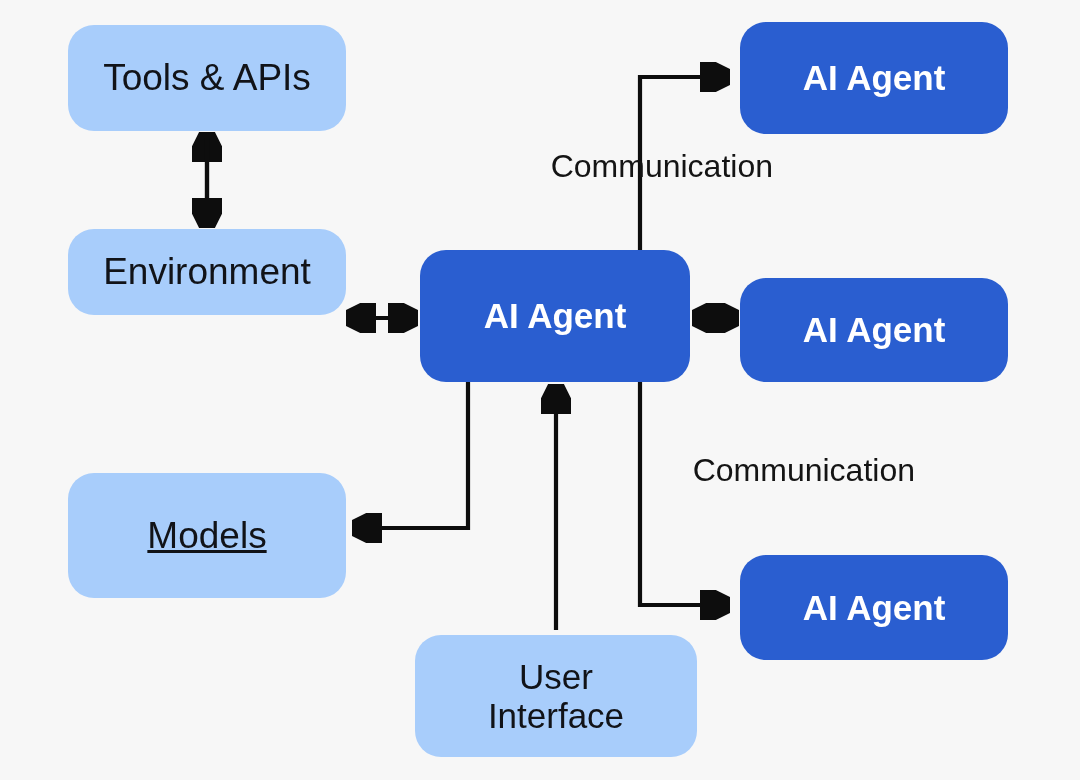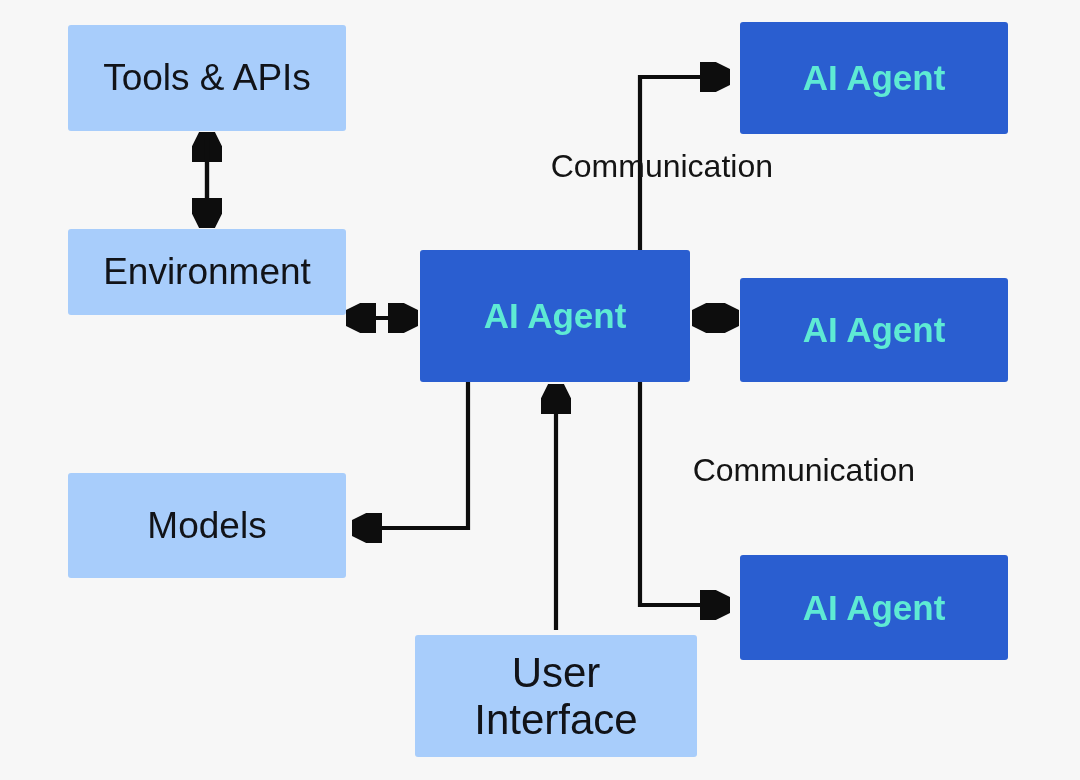--- a/index.html
+++ b/index.html
@@ -23,7 +23,7 @@
     justify-content: center;
     text-align: center;
     box-sizing: border-box;
-    border-radius: 3px;
+    border-radius: 26px;
     line-height: 1.12;
     z-index: 3;
   }

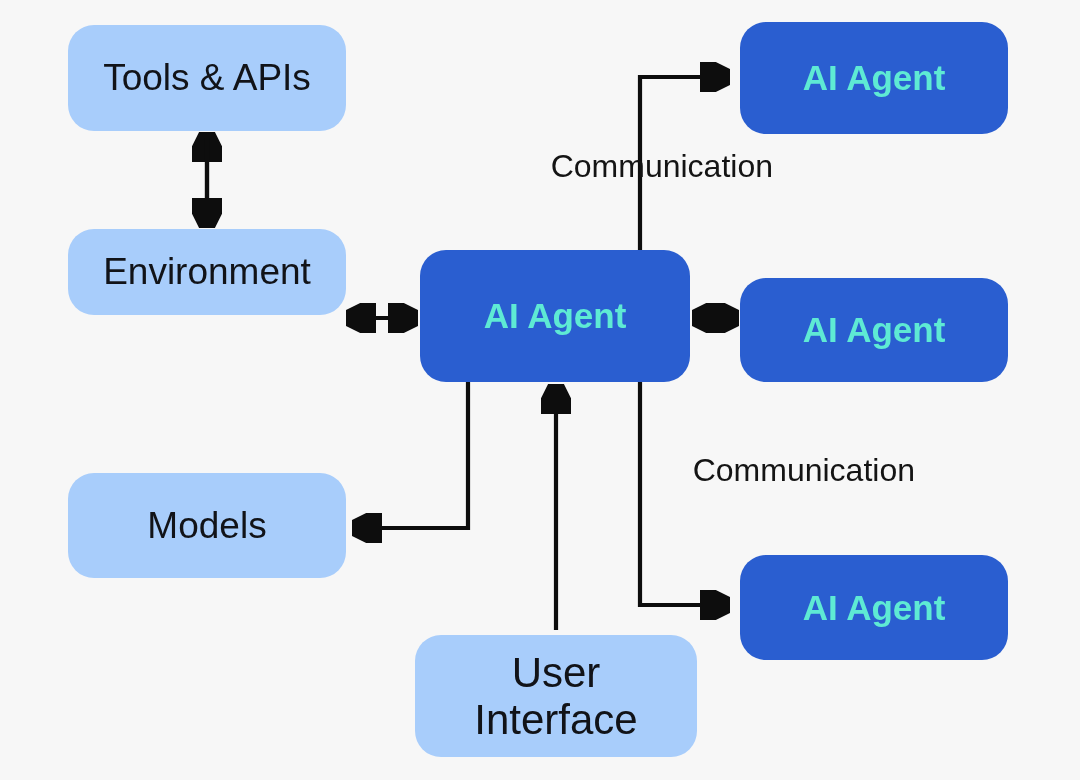--- a/index.html
+++ b/index.html
@@ -34,7 +34,7 @@
   }
   .node.dark {
     background: #2a5ed0;
-    color: #5eead4;
+    color: #ffffff;
     font-weight: 700;
   }
   .node-label {

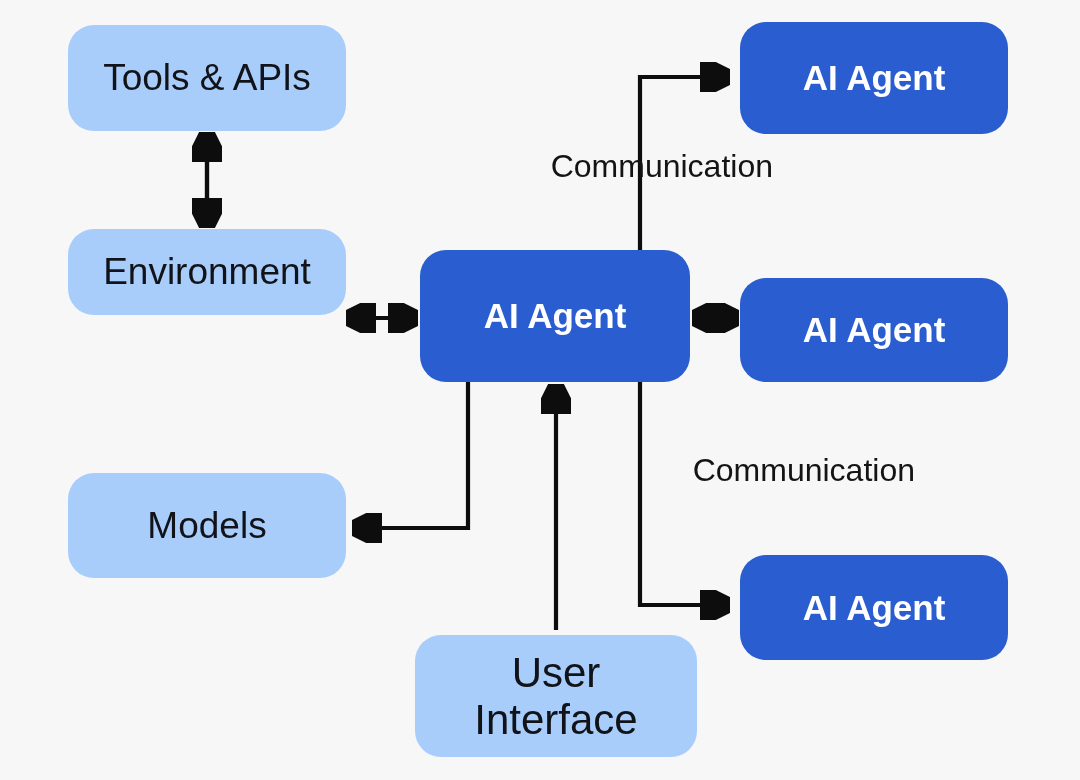--- a/index.html
+++ b/index.html
@@ -119,7 +119,7 @@
     <span class="node-label">Environment</span>
   </div>
 
-  <div class="node light" style="left:68px; top:473px; width:278px; height:105px; font-size:37px;">
+  <div class="node light" style="left:68px; top:473px; width:278px; height:125px; font-size:37px;text-decoration:underline;">
     <span class="node-label">Models</span>
   </div>
 

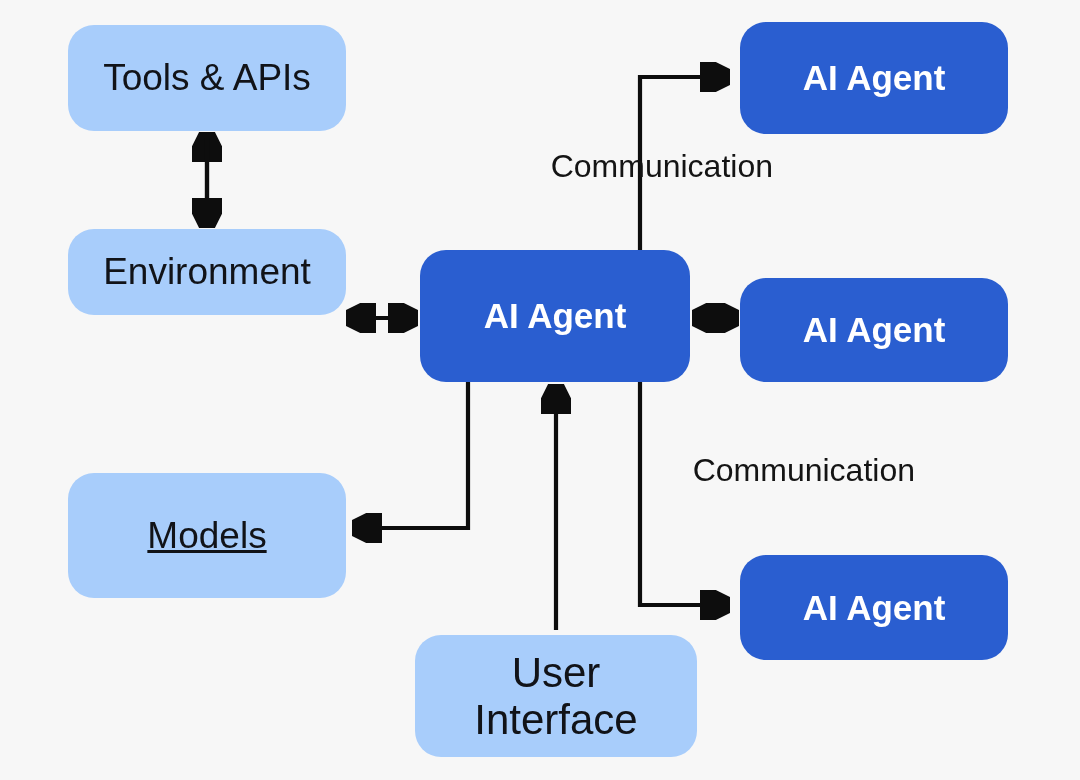--- a/index.html
+++ b/index.html
@@ -123,7 +123,7 @@
     <span class="node-label">Models</span>
   </div>
 
-  <div class="node light" style="left:415px; top:635px; width:282px; height:122px; font-size:42px;">
+  <div class="node light" style="left:415px; top:635px; width:282px; height:122px; font-size:35px;">
     <span class="node-label">User
 Interface</span>
   </div>

